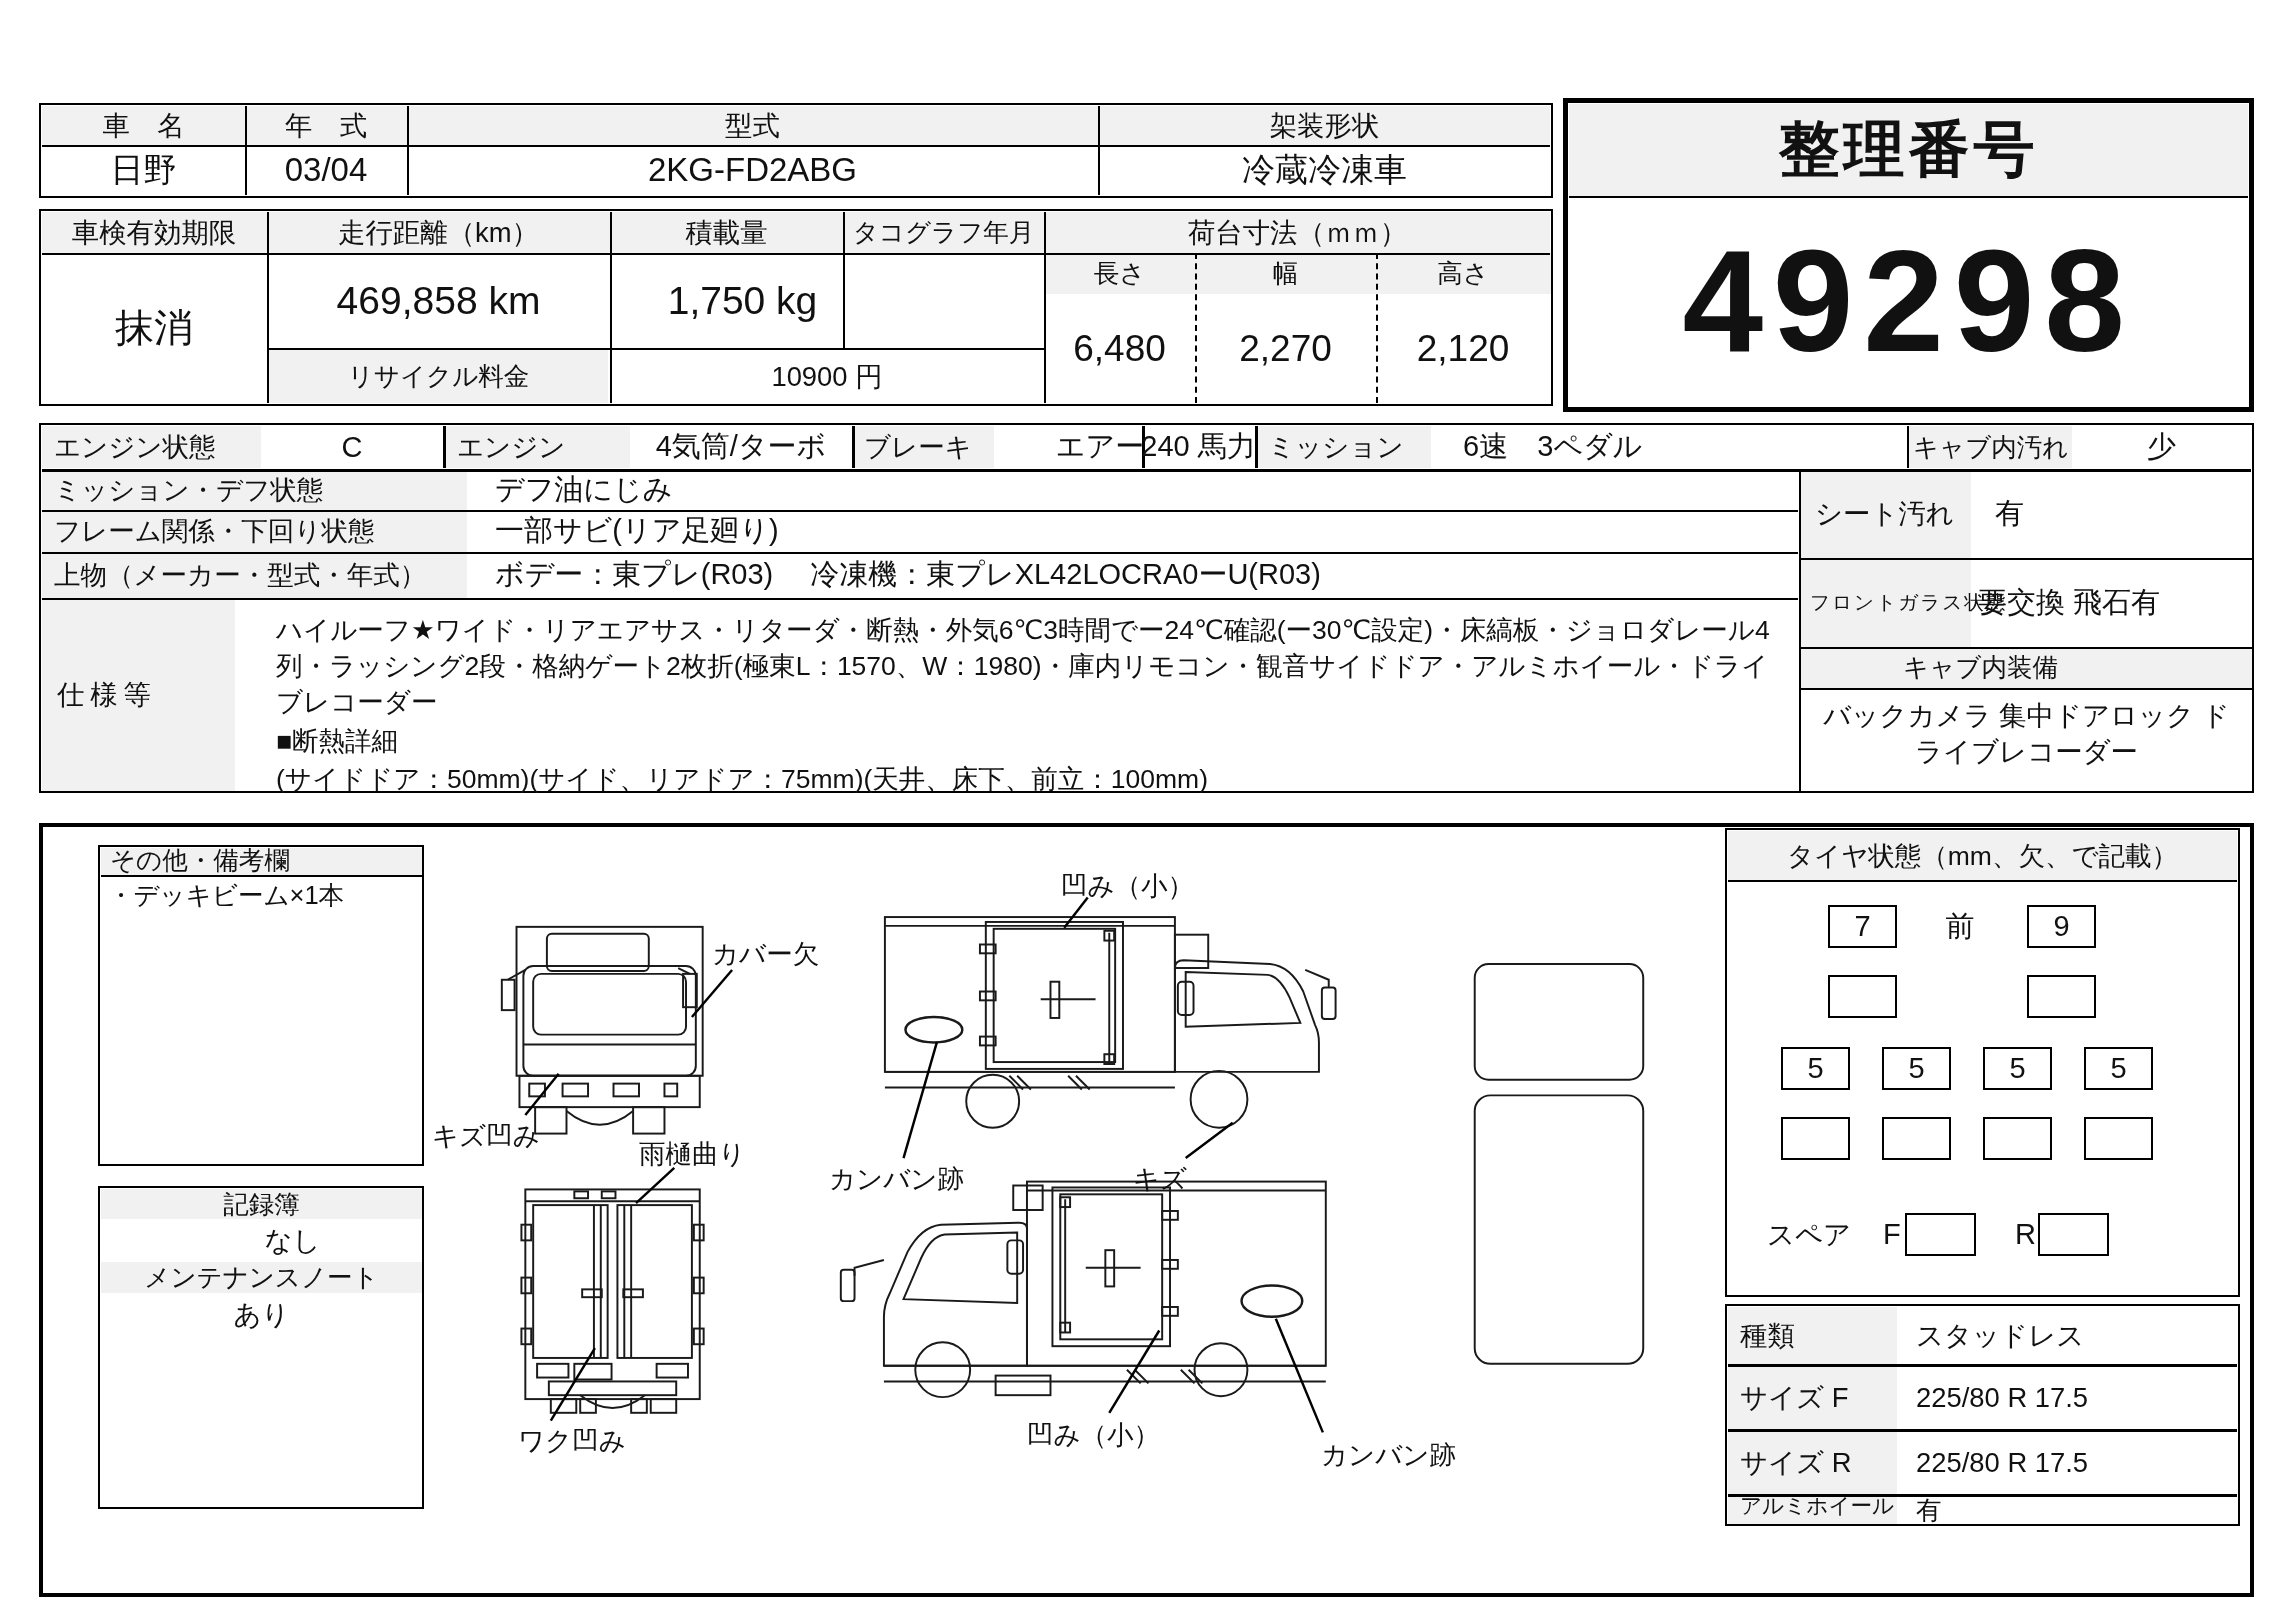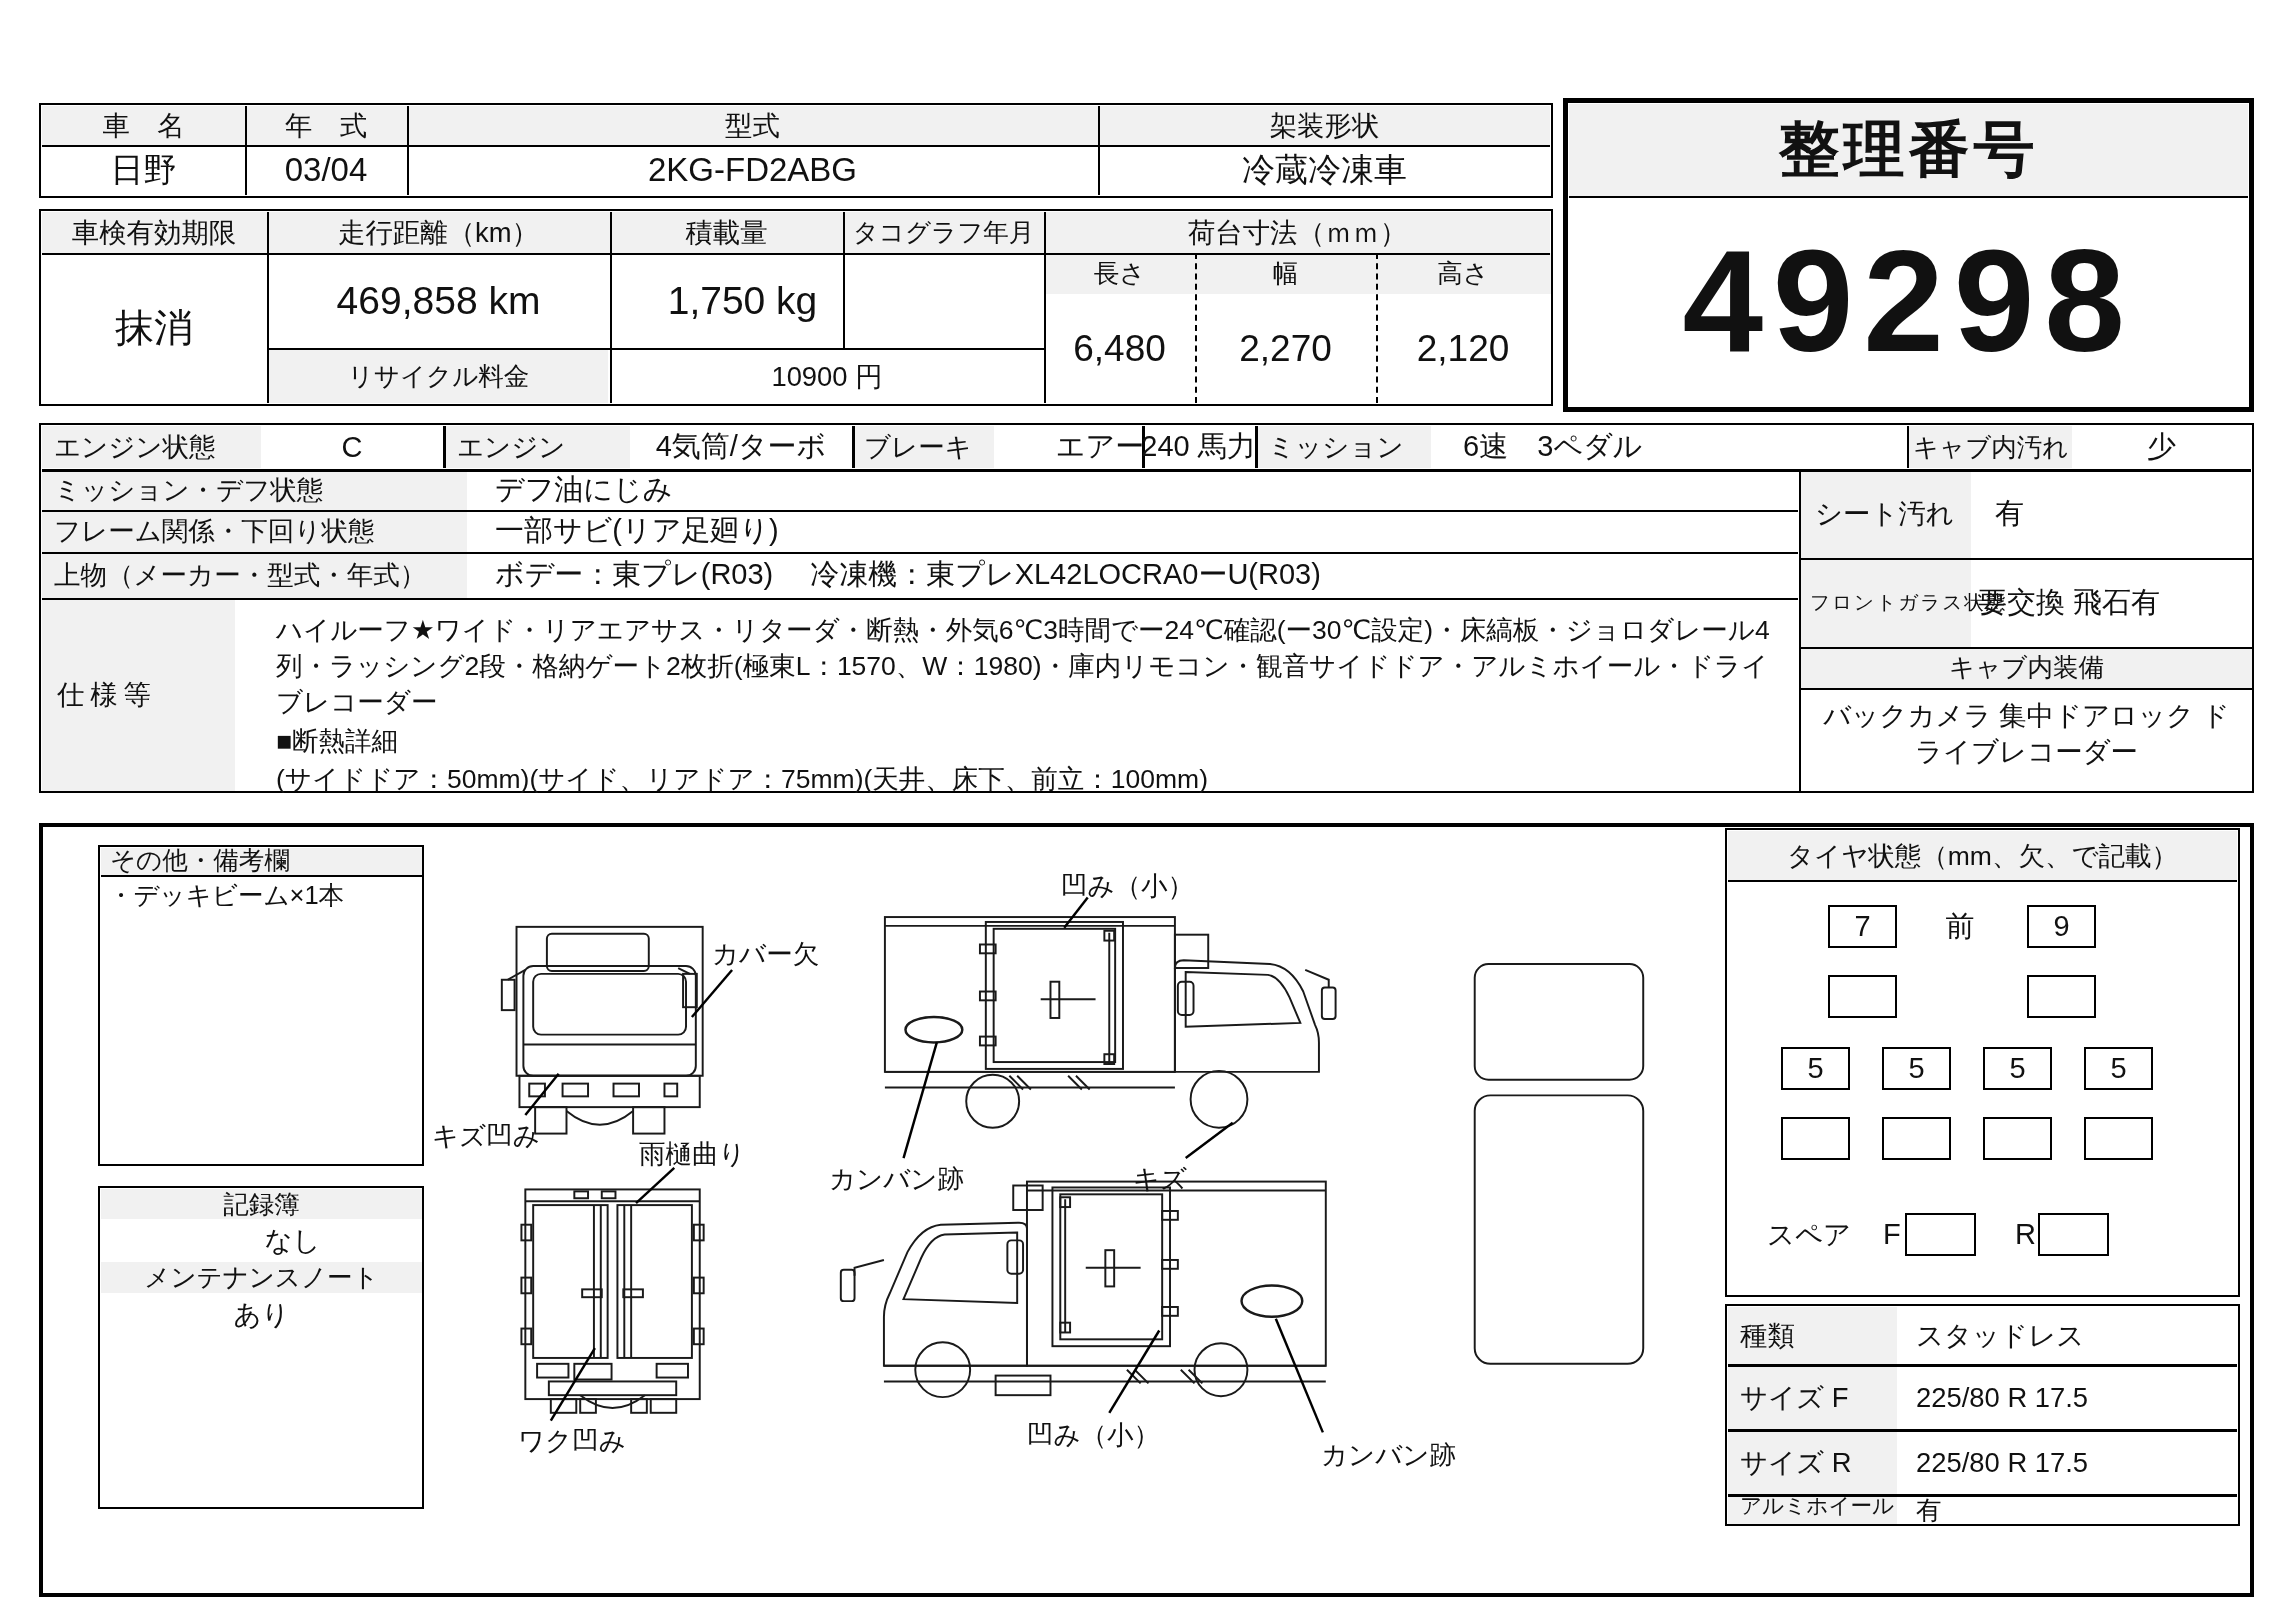--- a/index.html
+++ b/index.html
@@ -139,7 +139,7 @@
 <div class="abs txt f30" style="left:1995px;top:469px;height:89px;">有</div>
 <div class="abs txt f20" style="left:1810px;top:558px;height:89px;letter-spacing:2px;">フロントガラス状態</div>
 <div class="abs txt f30" style="left:1978px;top:558px;height:89px;">要交換 飛石有</div>
-<div class="abs txt ctr f26" style="left:1801px;top:647px;width:451px;height:41px;">キャブ内装備</div>
+<div class="abs txt ctr f26" style="left:1755px;top:647px;width:451px;height:41px;">キャブ内装備</div>
 <div class="abs f28 wrap" style="left:1811px;top:698px;width:431px;text-align:center;">バックカメラ 集中ドアロック ドライブレコーダー</div>
 
 <div class="abs thick" style="left:39px;top:823px;width:2215px;height:774px;"></div>

